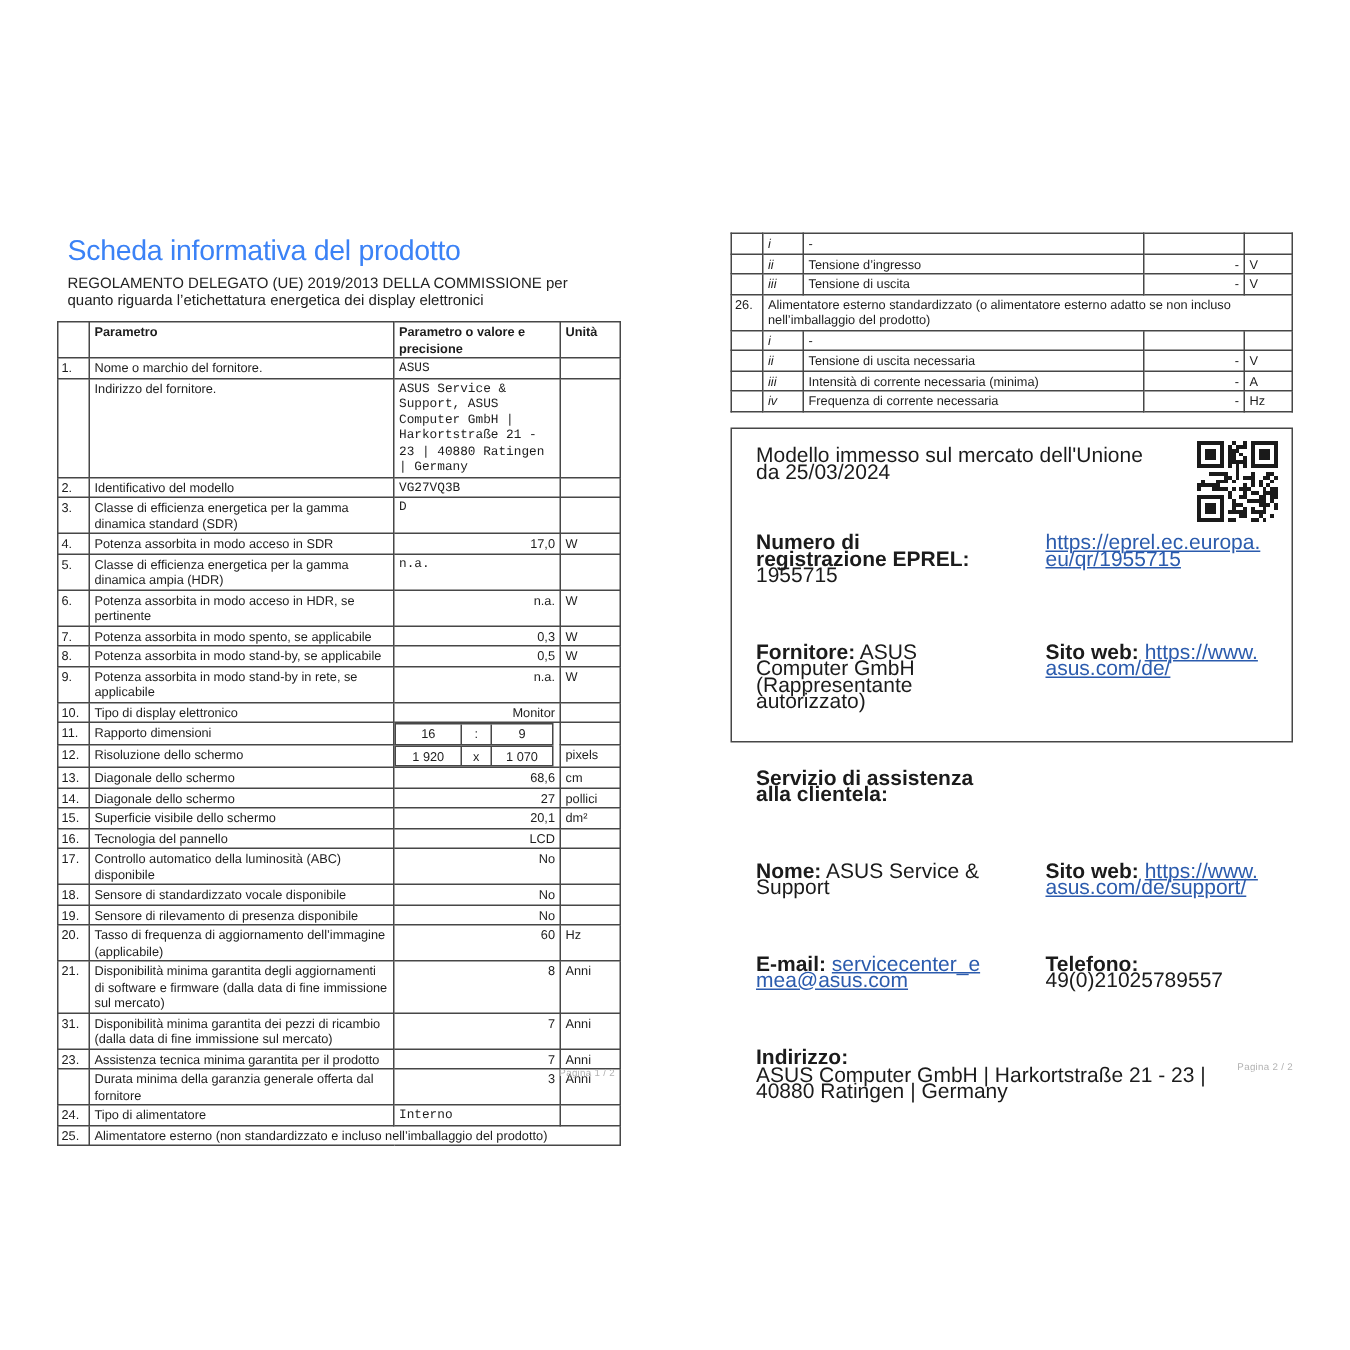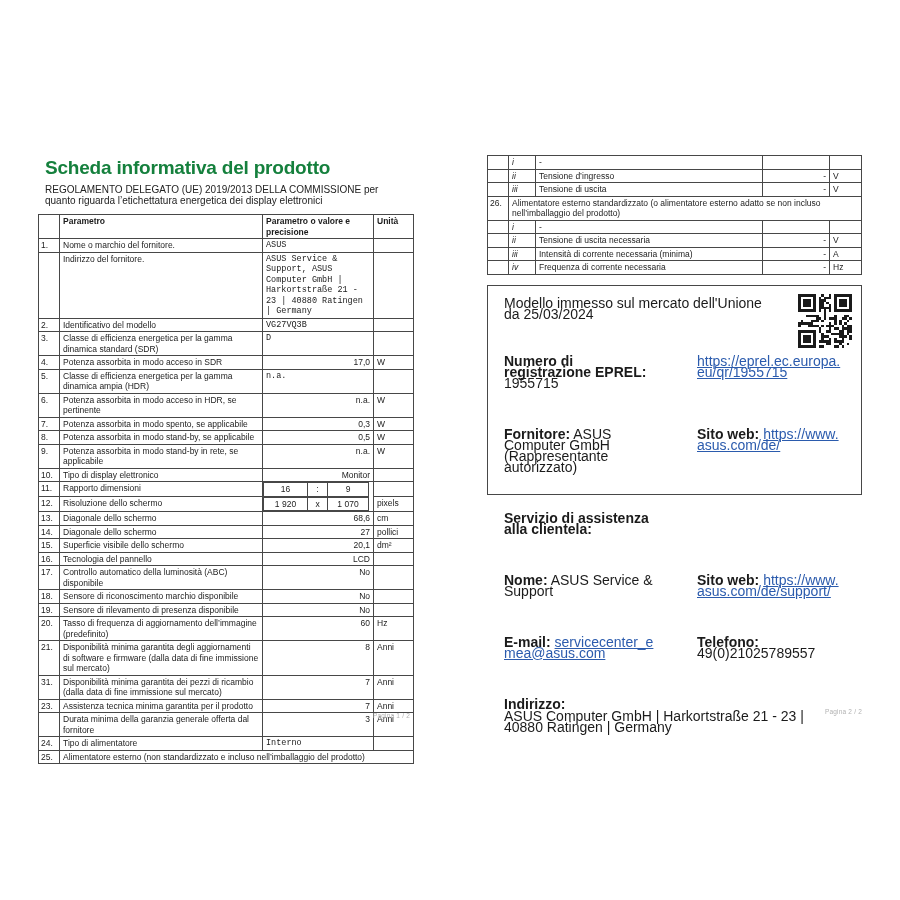--- a/index.html
+++ b/index.html
@@ -12,8 +12,8 @@
   #page2{left:487px;top:155px;width:375px;}
 
   h1.title{
-    margin:0 0 5px 7px;font-size:19px;line-height:23px;font-weight:bold;
-    color:#15803d;letter-spacing:-0.2px;
+    margin:0 0 5px 7px;font-size:19px;line-height:23px;font-weight:normal;
+    color:#3b82f6;letter-spacing:-0.2px;
   }
   .subtitle{margin:0 0 8px 7px;font-size:10px;line-height:11px;width:345px;color:#222;}
 

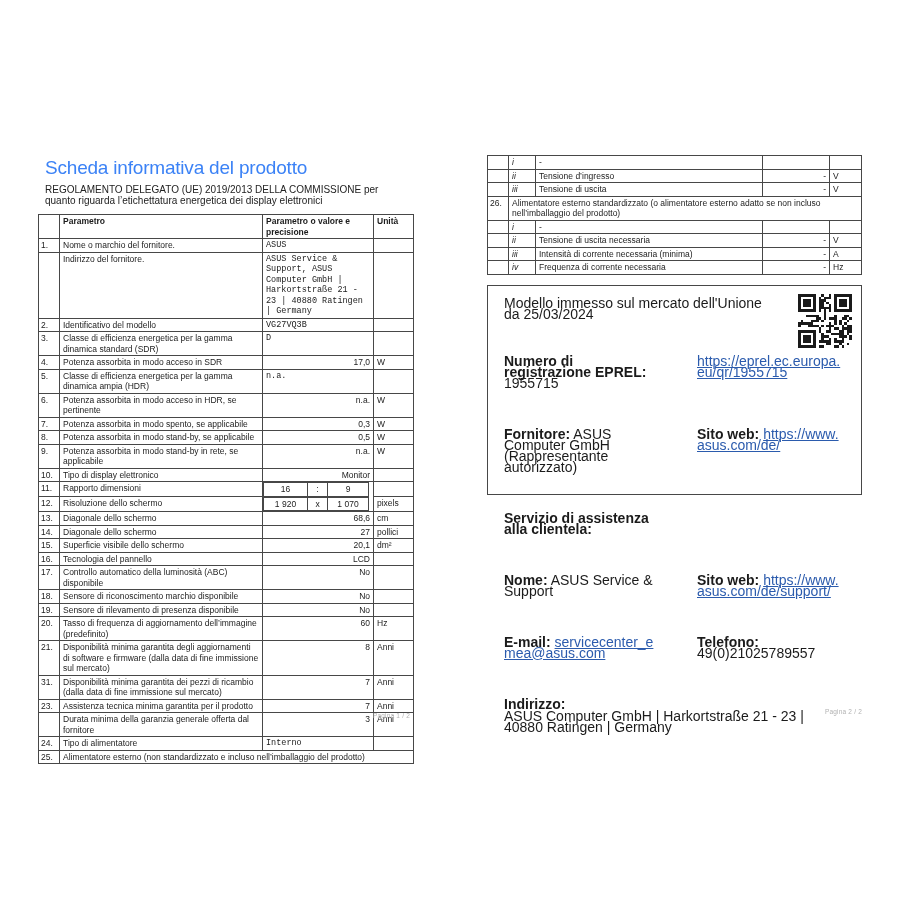--- a/index.html
+++ b/index.html
@@ -195,7 +195,7 @@
         </tr>
         <tr>
           <td class="c-num">18.</td>
-          <td class="c-param">Sensore di riconoscimento marchio disponibile</td>
+          <td class="c-param">Sensore di standardizzato vocale disponibile</td>
           <td class="c-val ar">No</td>
           <td class="c-unit"></td>
         </tr>

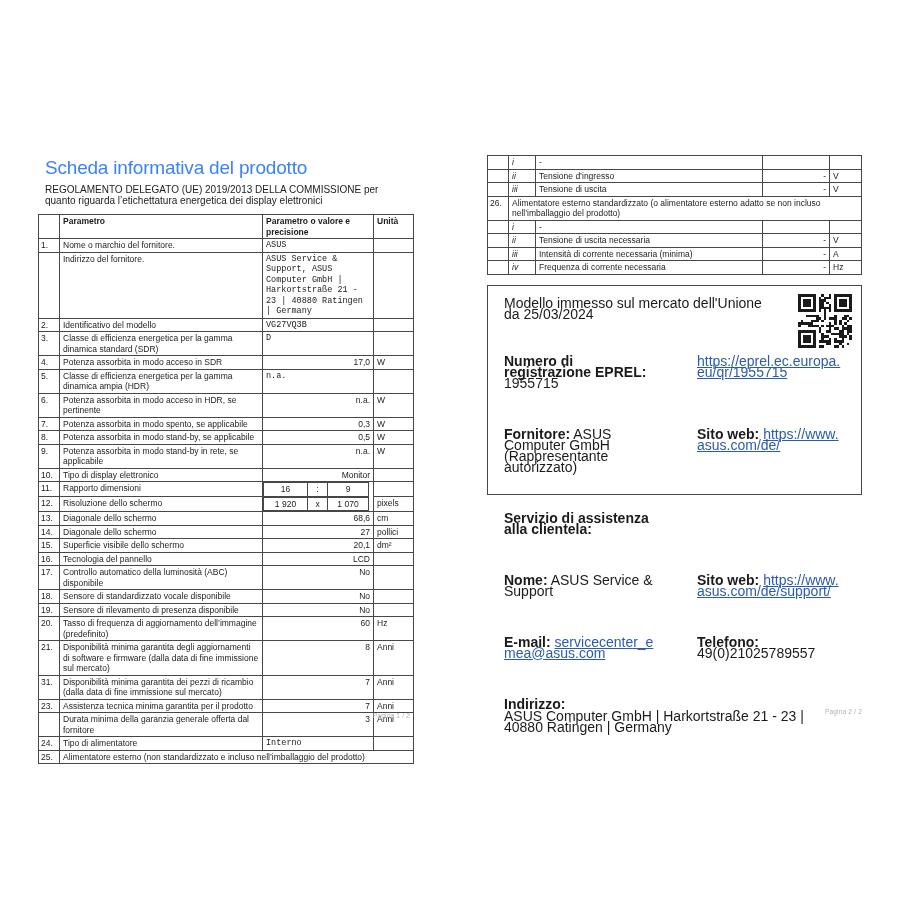--- a/index.html
+++ b/index.html
@@ -207,7 +207,7 @@
         </tr>
         <tr>
           <td class="c-num">20.</td>
-          <td class="c-param">Tasso di frequenza di aggiornamento dell’immagine (predefinito)</td>
+          <td class="c-param">Tasso di frequenza di aggiornamento dell’immagine (applicabile)</td>
           <td class="c-val ar">60</td>
           <td class="c-unit">Hz</td>
         </tr>

